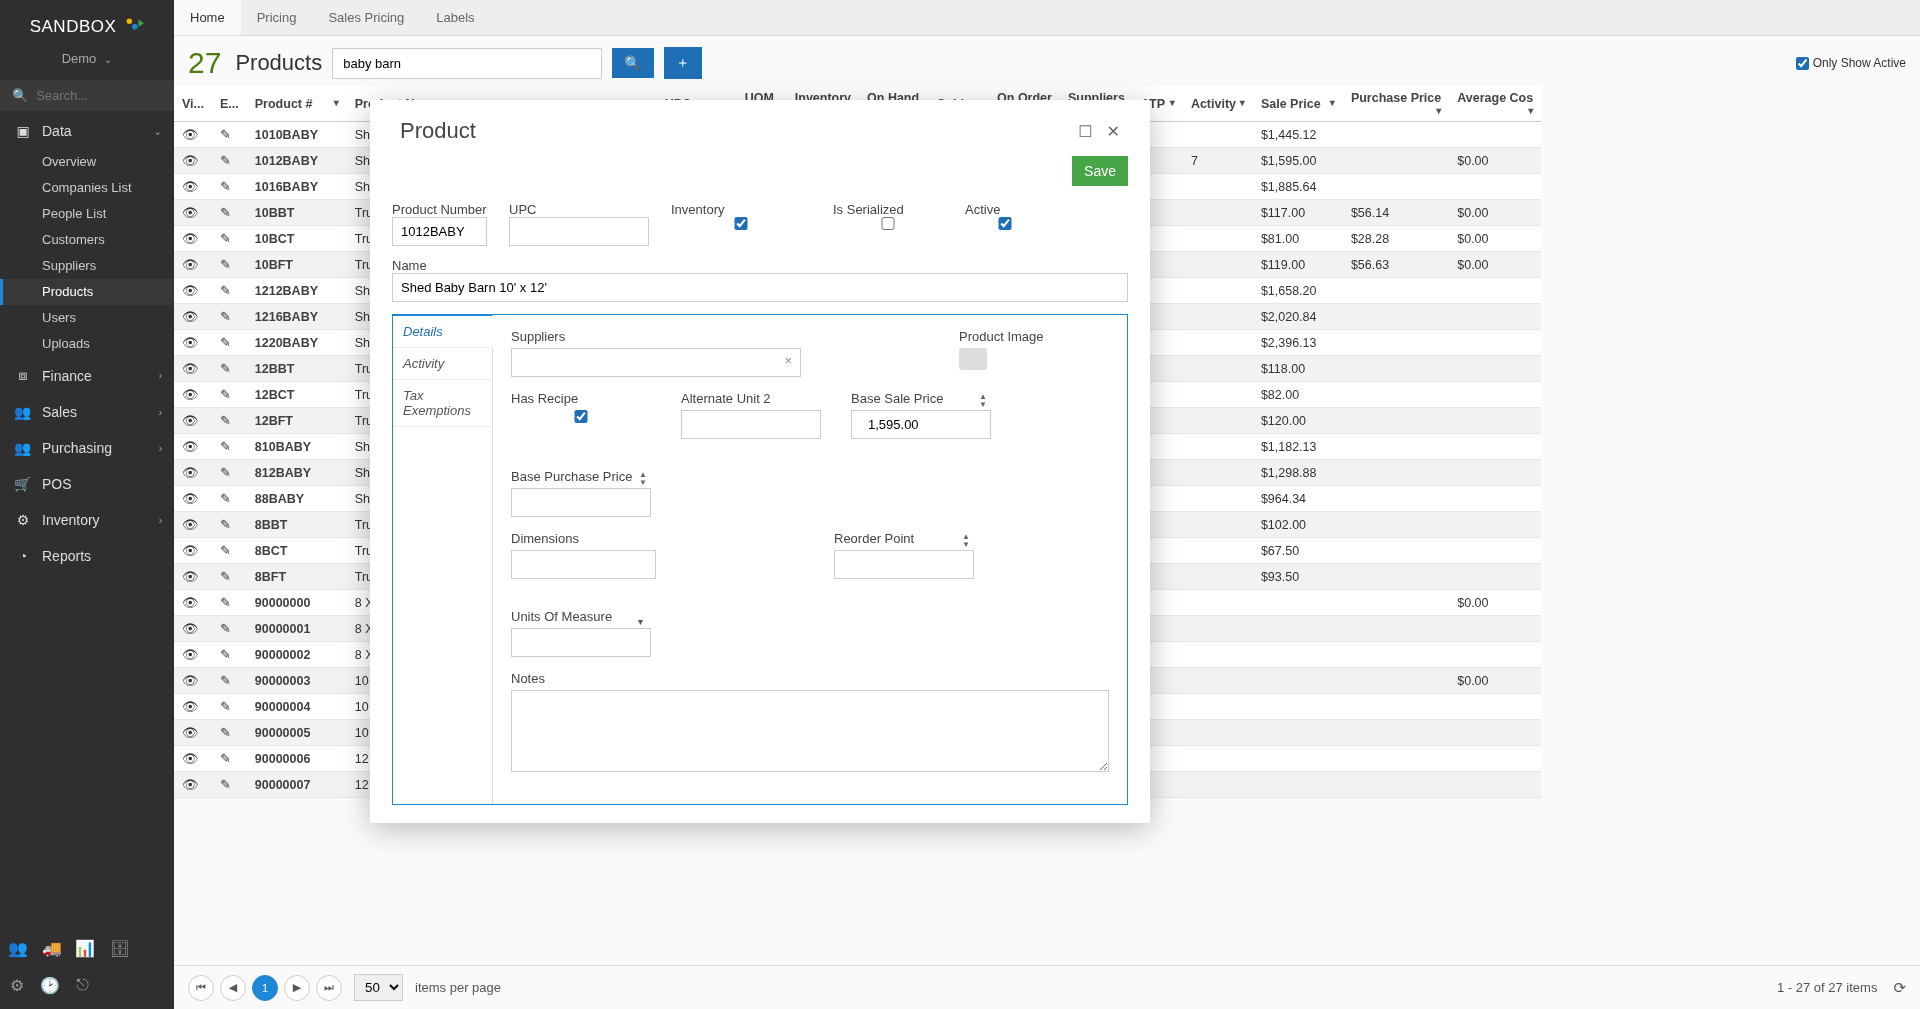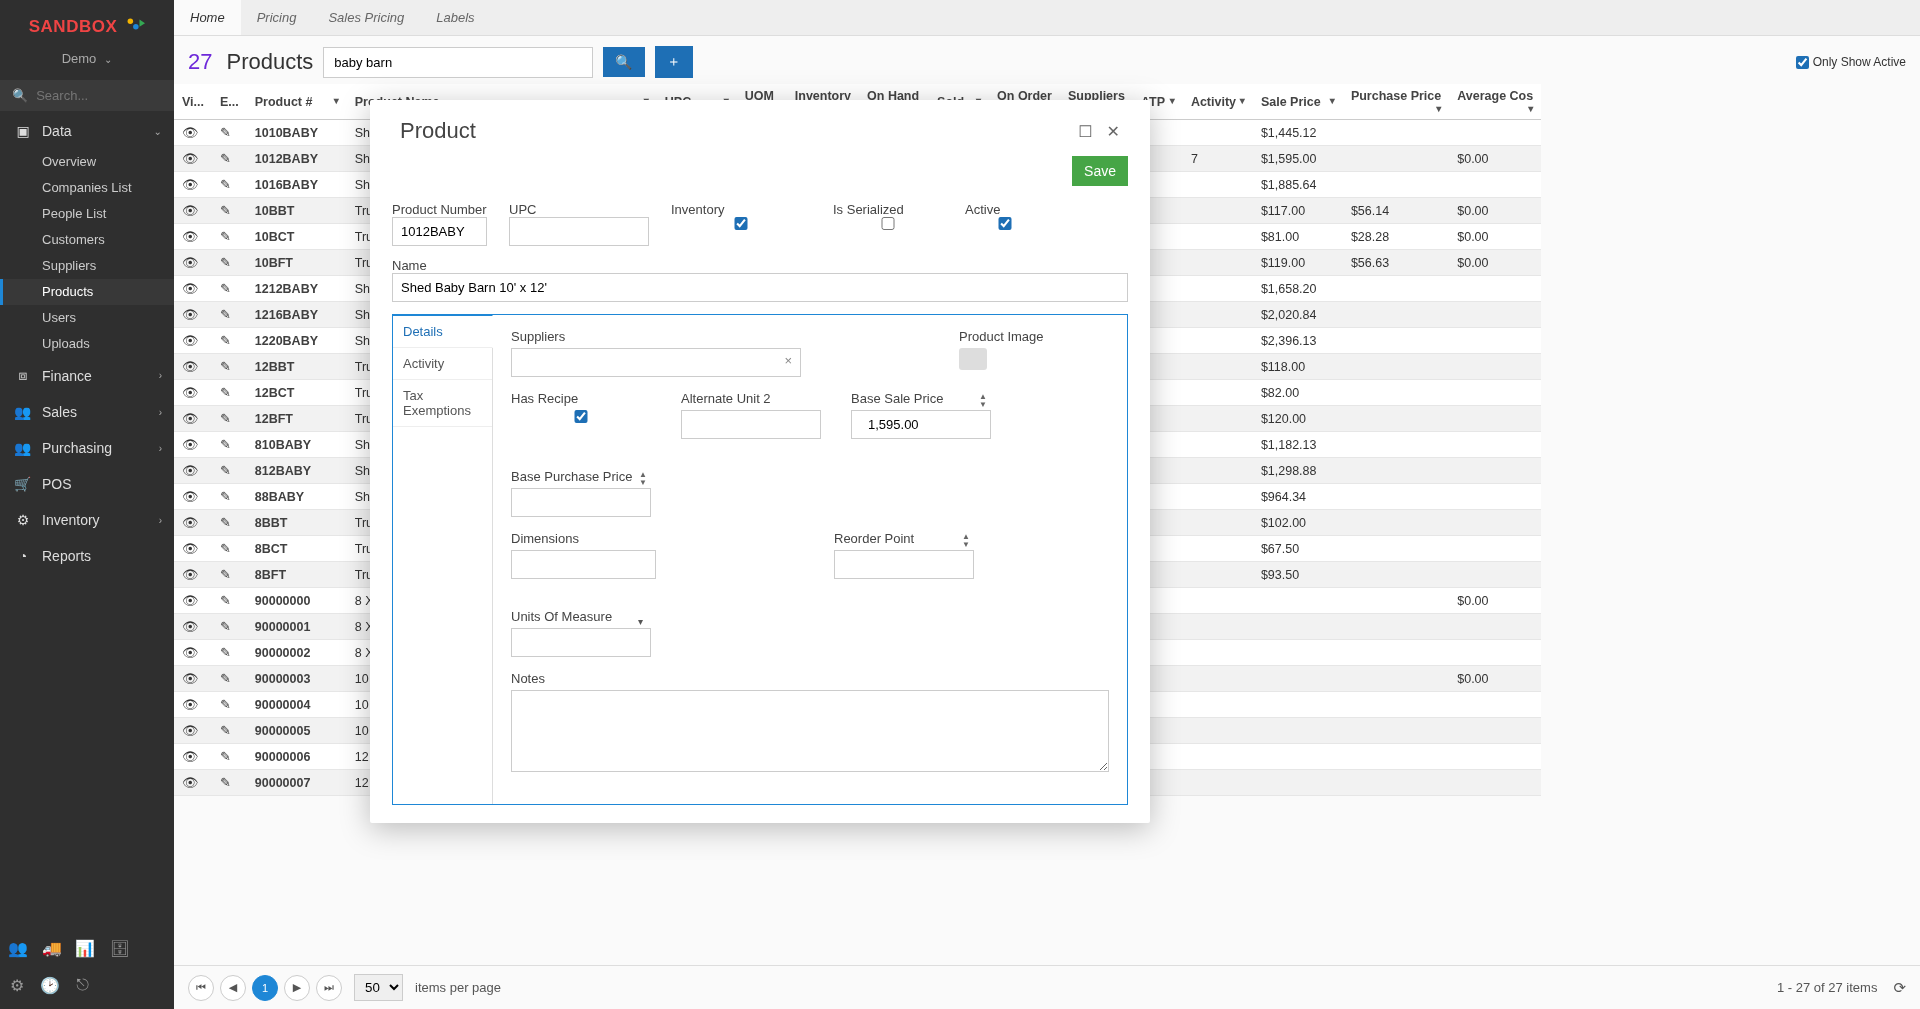--- a/index.html
+++ b/index.html
@@ -9,7 +9,7 @@
 
 .sidebar { width: 174px; background: #2f2f2f; color: #ccc; display: flex; flex-direction: column; }
 .logo { display: flex; align-items: center; justify-content: center; padding: 14px 10px 8px; gap: 6px; }
-.logo-text { color: #ef4444; font-weight: 700; font-size: 17px; letter-spacing: 0.5px; }
+.logo-text { color: #ffffff; font-weight: 400; font-size: 17px; letter-spacing: 0.5px; }
 .logo-icon { font-size: 18px; line-height: 1; }
 .tenant { text-align: center; padding: 4px 0 14px; color: #aaa; font-size: 13px; }
 .tenant .chev { font-size: 10px; margin-left: 4px; }

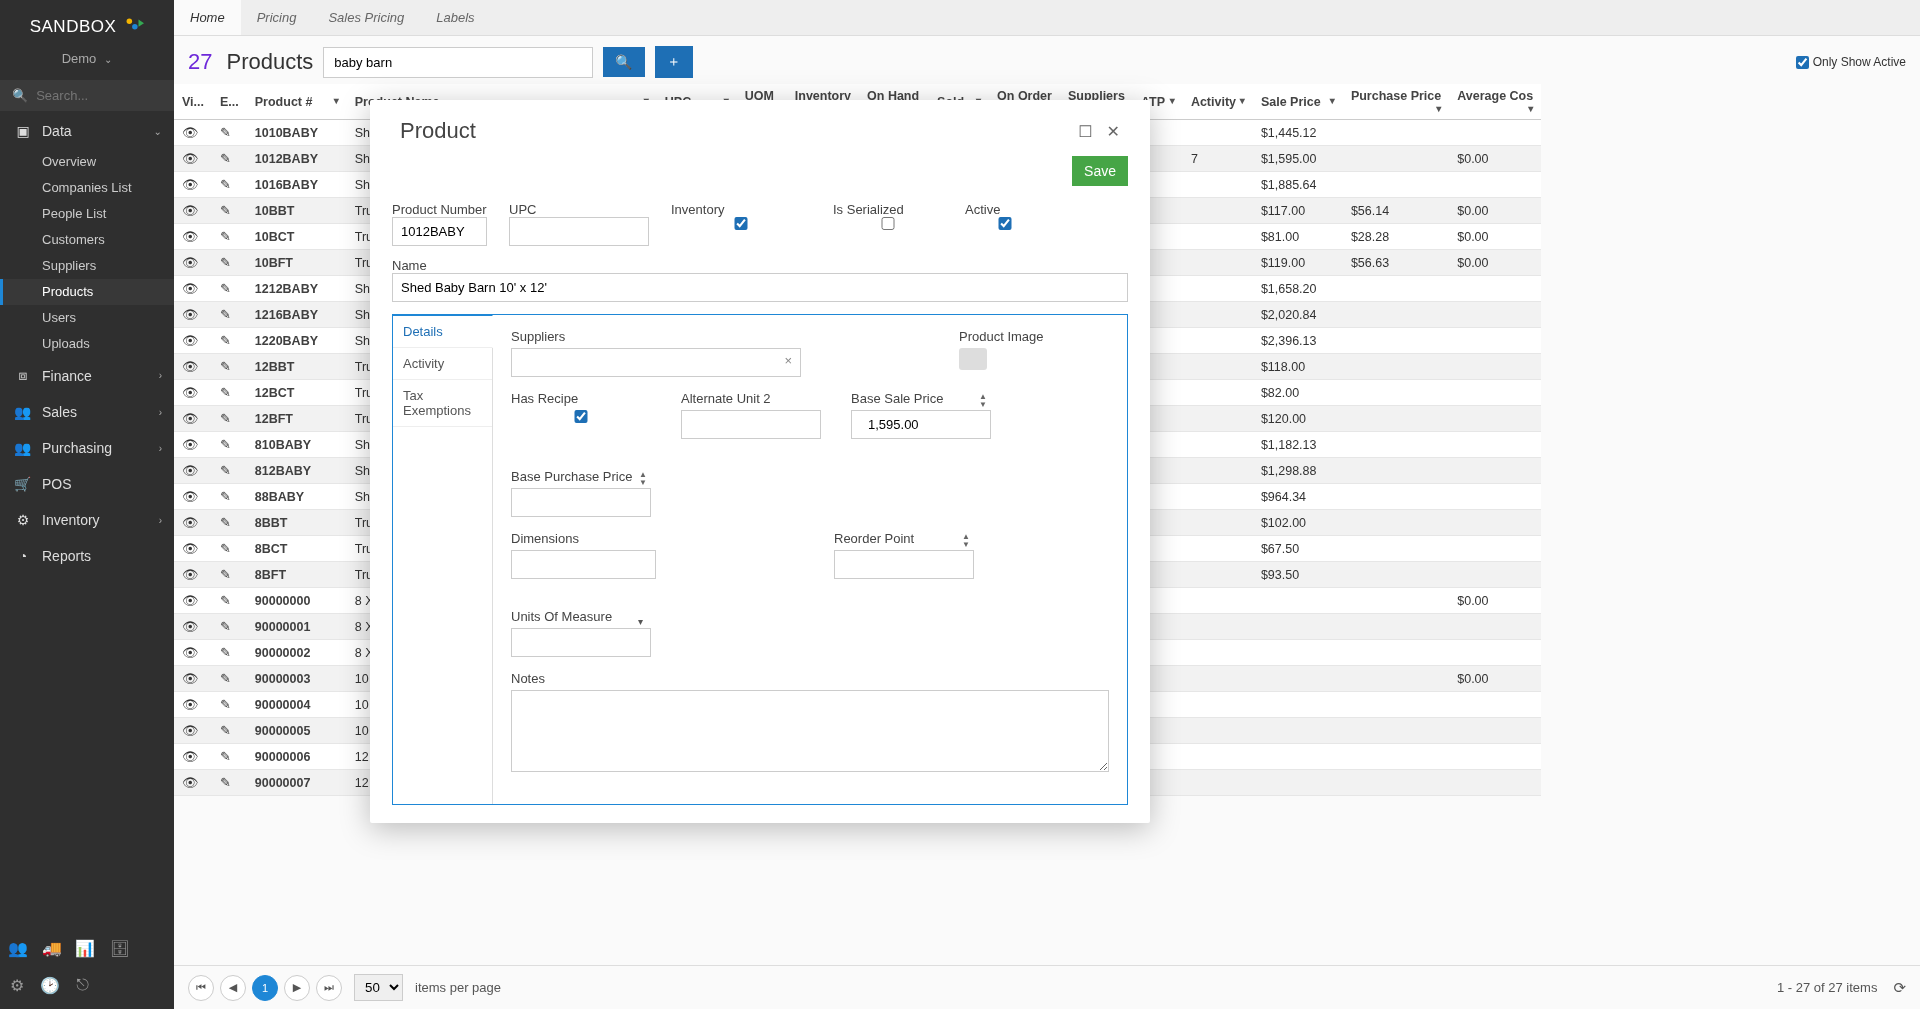--- a/index.html
+++ b/index.html
@@ -29,7 +29,7 @@
 
 
 .main { flex: 1; display: flex; flex-direction: column; background: #fafafa; }
-.tabs { display: flex; background: #eee; border-bottom: 1px solid #ddd; font-style: italic; }
+.tabs { display: flex; background: #eee; border-bottom: 1px solid #ddd; }
 .tab { padding: 10px 16px; font-size: 13px; color: #666; cursor: pointer; }
 .tab.active { background: #fafafa; color: #333; font-weight: 500; }
 .page-header { display: flex; align-items: center; padding: 10px 14px 6px; gap: 10px; }

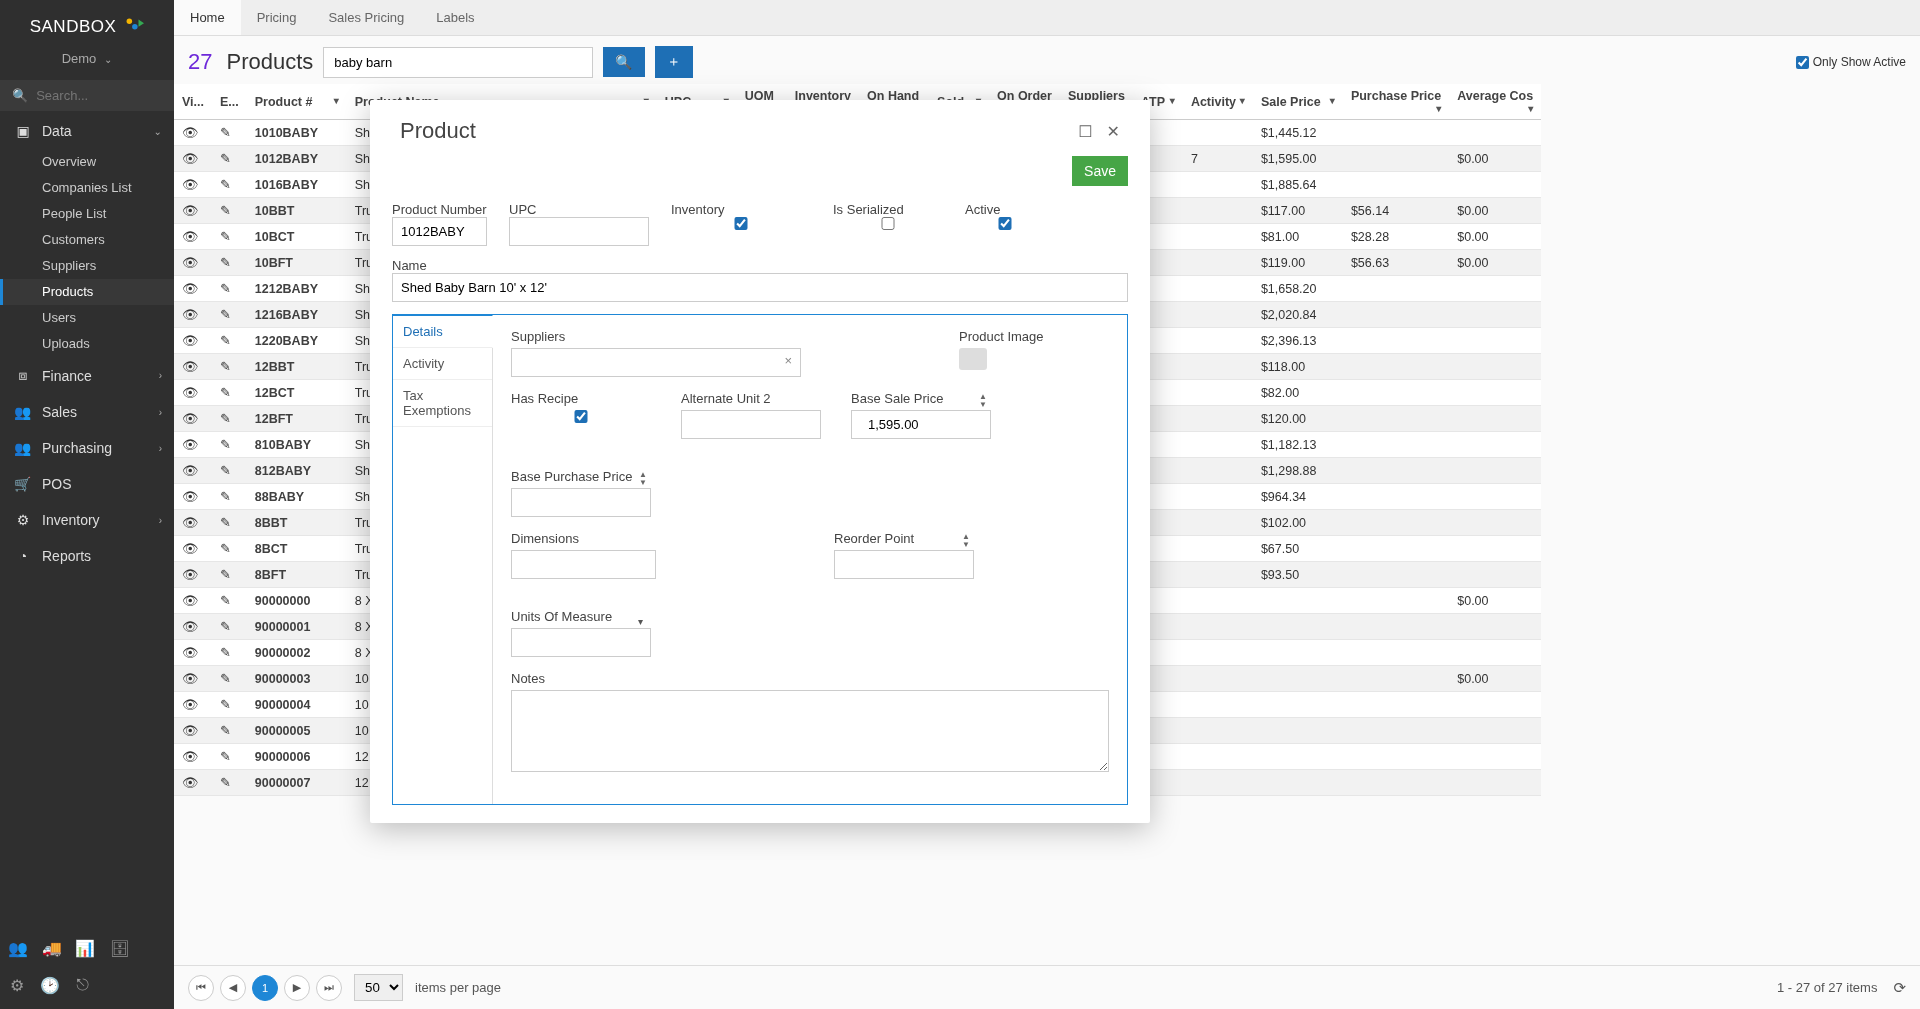--- a/index.html
+++ b/index.html
@@ -34,7 +34,7 @@
 .tab.active { background: #fafafa; color: #333; font-weight: 500; }
 .page-header { display: flex; align-items: center; padding: 10px 14px 6px; gap: 10px; }
 .page-title { font-size: 22px; color: #333; }
-.count { font-size: 22px; color: #6d28d9; font-weight: 400; margin-right: 4px;}
+.count { font-size: 30px; color: #4d7c0f; font-weight: 400; margin-right: 4px;}
 .hdr-search { flex: 0 0 270px; }
 .hdr-search input { width: 100%; padding: 7px 10px; border: 1px solid #ccc; font-size: 13px; }
 .btn { padding: 7px 12px; color: #fff; border: none; cursor: pointer; font-size: 14px; }

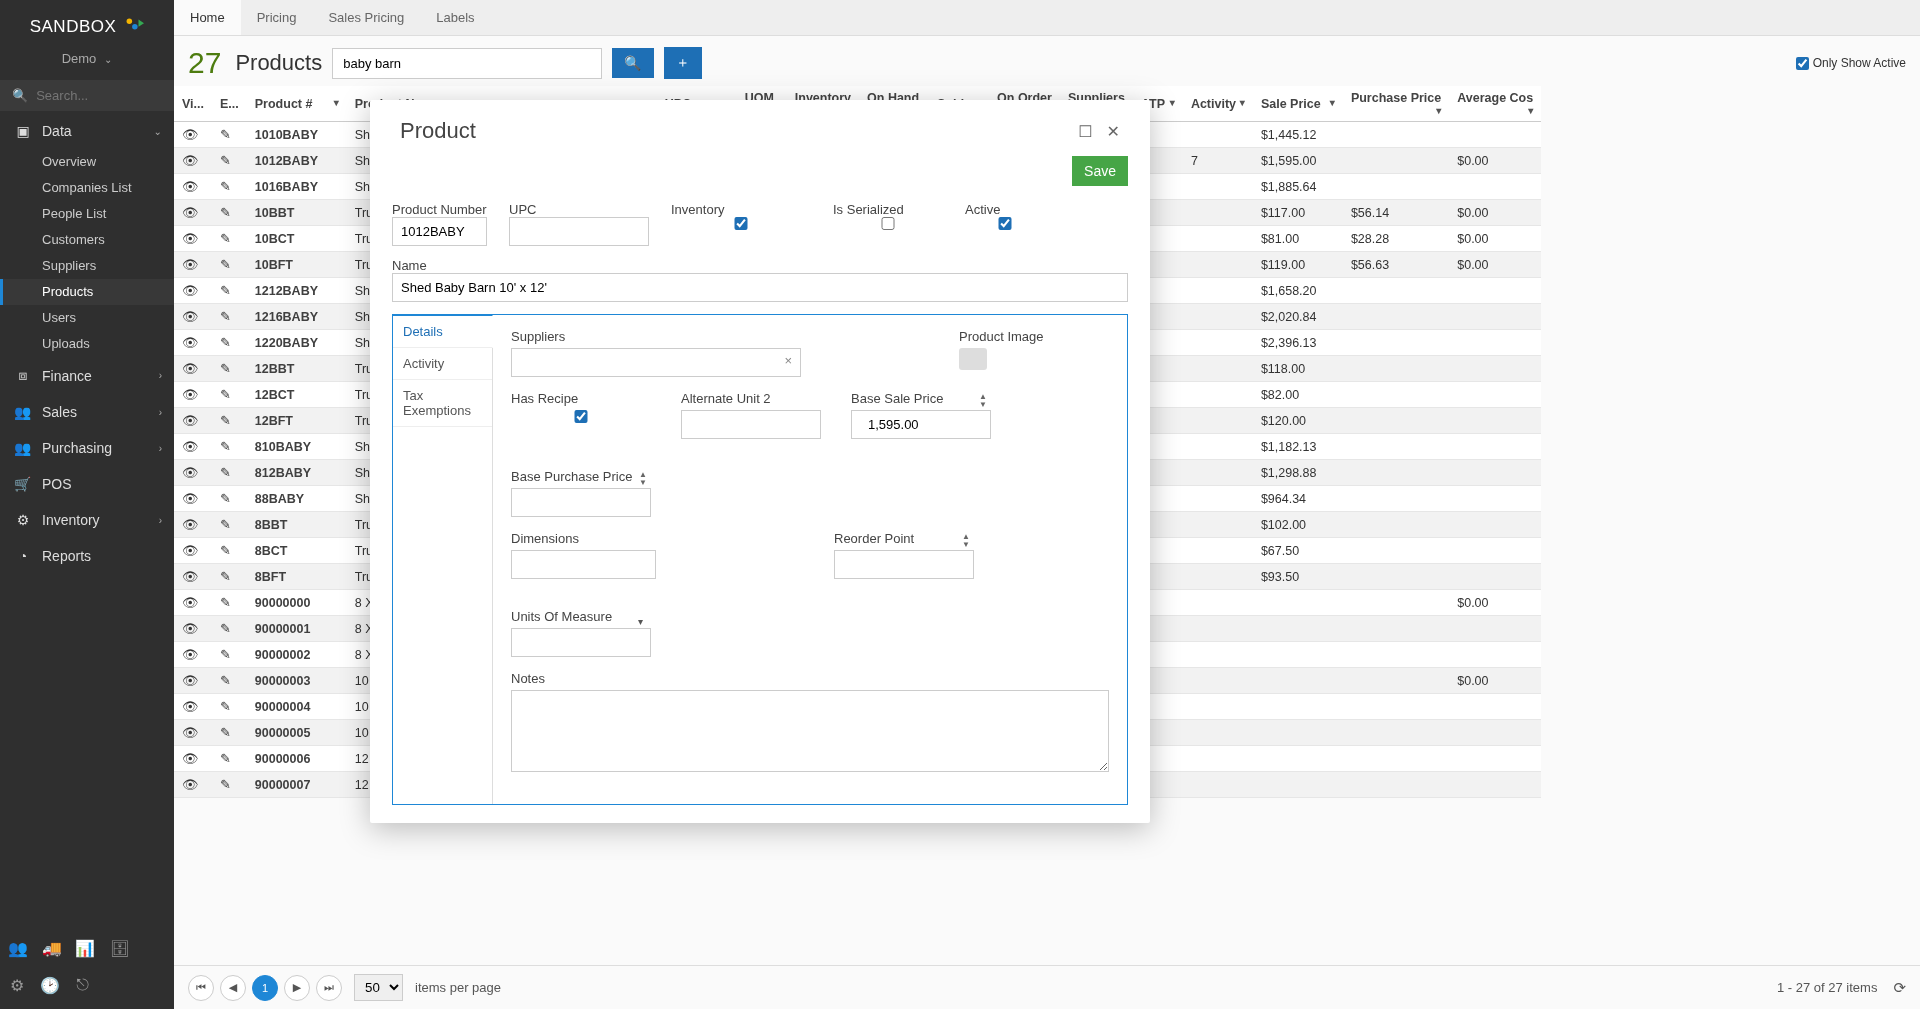--- a/index.html
+++ b/index.html
@@ -79,7 +79,7 @@
 
 .tab-panel { border: 1px solid #1e87d6; margin-top: 10px; display: flex; }
 .tab-list { width: 100px; border-right: 1px solid #ddd; }
-.tab-list .vtab { padding: 8px 10px; font-size: 13px; cursor: pointer; border-bottom: 1px solid #eee; color:#555; }
+.tab-list .vtab { padding: 8px 10px; font-size: 13px; cursor: pointer; border-bottom: 1px solid #eee; color:#555;font-style:italic; }
 .tab-list .vtab.active { background: #fff; color: #1e6fb5; border-top: 1px solid #1e87d6; border-right: 1px solid #fff; margin-right: -1px; }
 .tab-content { flex: 1; padding: 14px 18px 18px; }
 .tc-row { display: flex; gap: 30px; margin-bottom: 14px; flex-wrap: wrap; }

